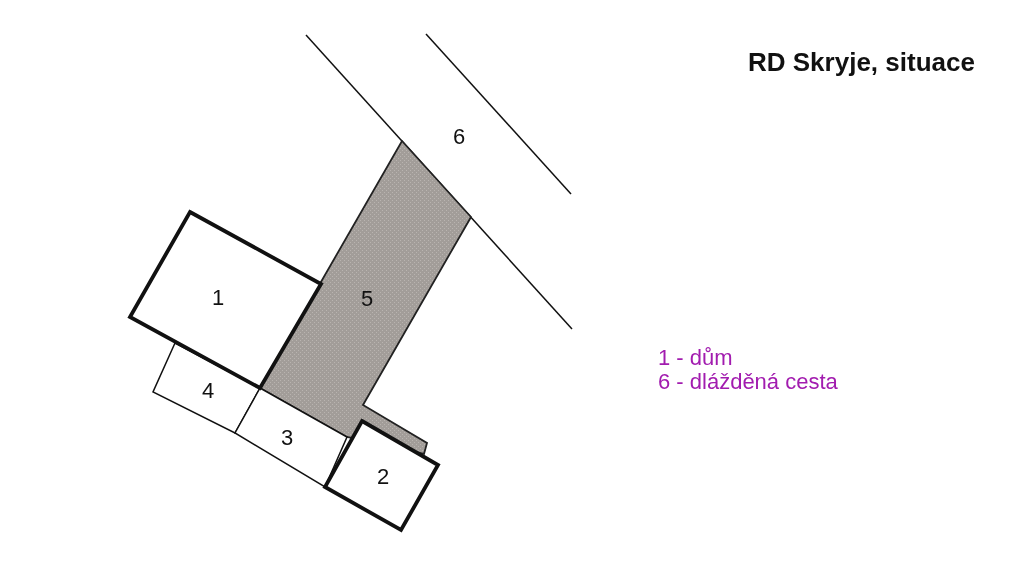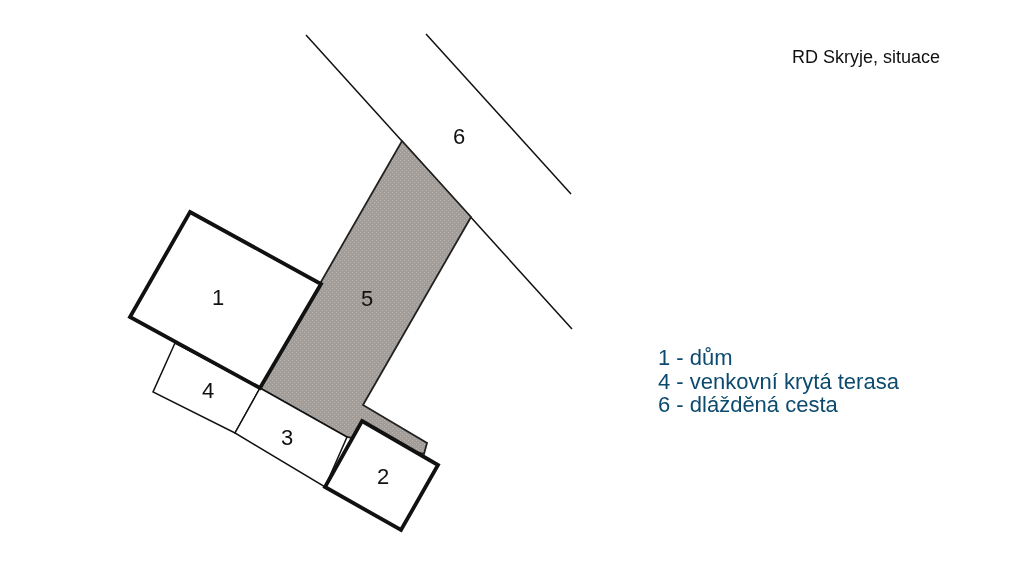--- a/index.html
+++ b/index.html
@@ -28,10 +28,10 @@
   }
   .page-title {
     position: absolute;
-    left: 792px;
+    left: 748px;
     top: 47px;
-    font-size: 18px;
-    font-weight: normal;
+    font-size: 26px;
+    font-weight: bold;
     color: #111111;
     white-space: nowrap;
   }

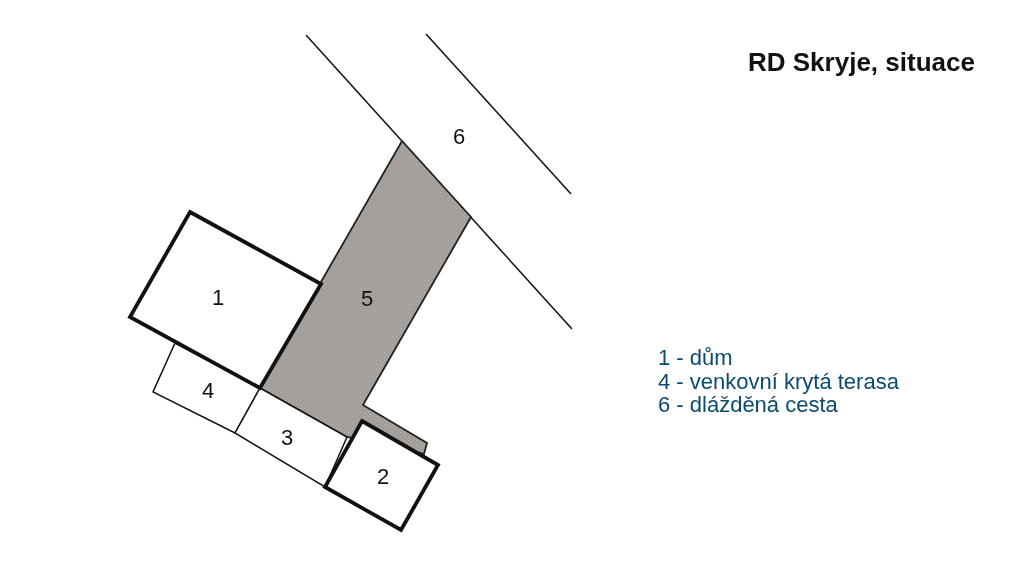--- a/index.html
+++ b/index.html
@@ -41,7 +41,7 @@
     top: 346px;
     font-size: 22px;
     line-height: 23.5px;
-    color: #0c4a6e;
+    color: #a21caf;
   }
   .legend-item {
     white-space: nowrap;

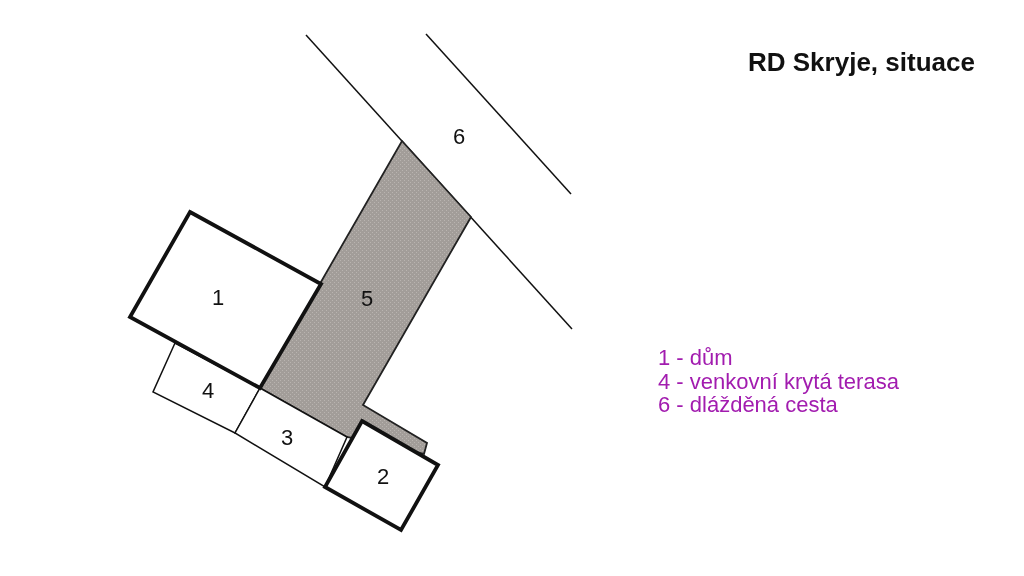--- a/index.html
+++ b/index.html
@@ -80,7 +80,6 @@
   <div class="legend">
 
   <div class="legend-item">1 - dům</div>
-      <div class="legend-item">4 - venkovní krytá terasa</div>
       <div class="legend-item">6 - dlážděná cesta</div>
     </div>
 

